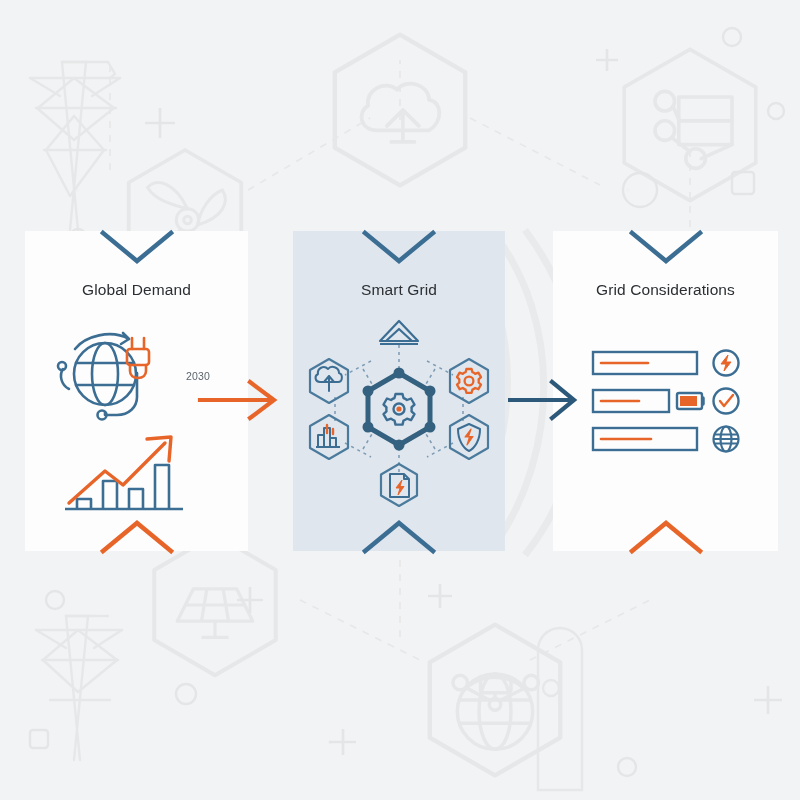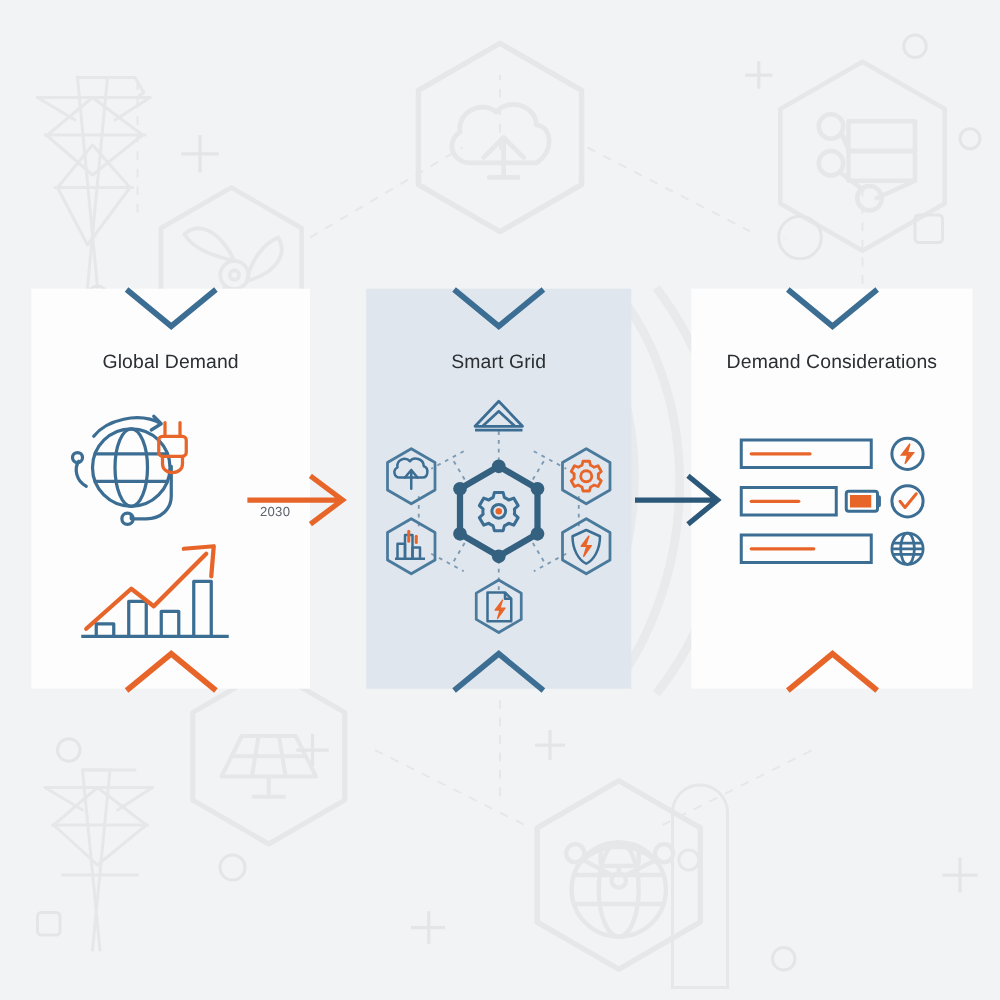--- a/index.html
+++ b/index.html
@@ -348,7 +348,7 @@
       <path d="M6,4 L40,32 L74,4" fill="none" stroke="#3c6e94" stroke-width="4.5" stroke-linecap="square"></path>
     </svg>
 
-    <div class="panel-title">Demand Considerations</div>
+    <div class="panel-title">Grid Considerations</div>
 
     <svg class="icon-abs" style="left:38px;top:115px;" width="160" height="115" viewBox="0 0 160 115">
 

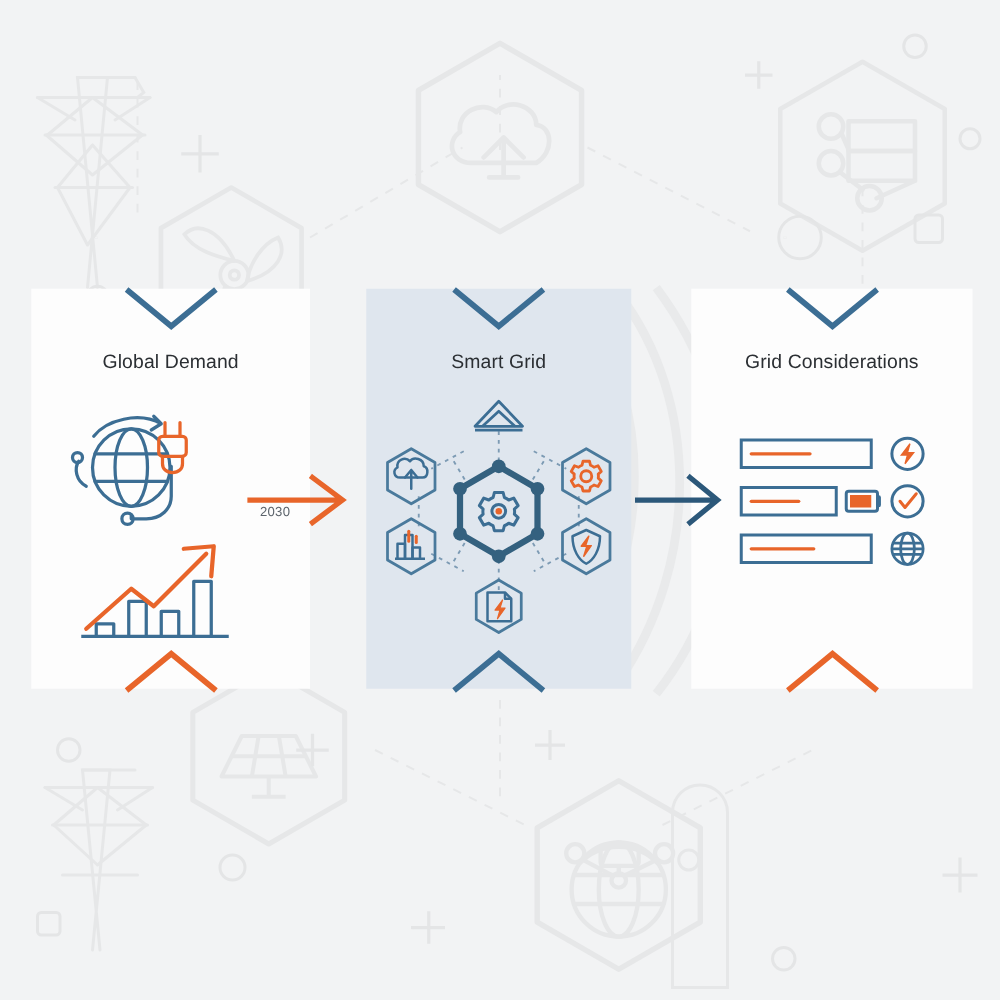--- a/index.html
+++ b/index.html
@@ -45,11 +45,10 @@
 
   .year-label{
     position:absolute;
-    left:186px;top:404px;
+    left:186px;top:370px;
     font-size:10.5px;
     color:#5c646c;
     letter-spacing:.2px;
-    margin-left:22px;
   }
 
   .icon-abs{position:absolute;}

